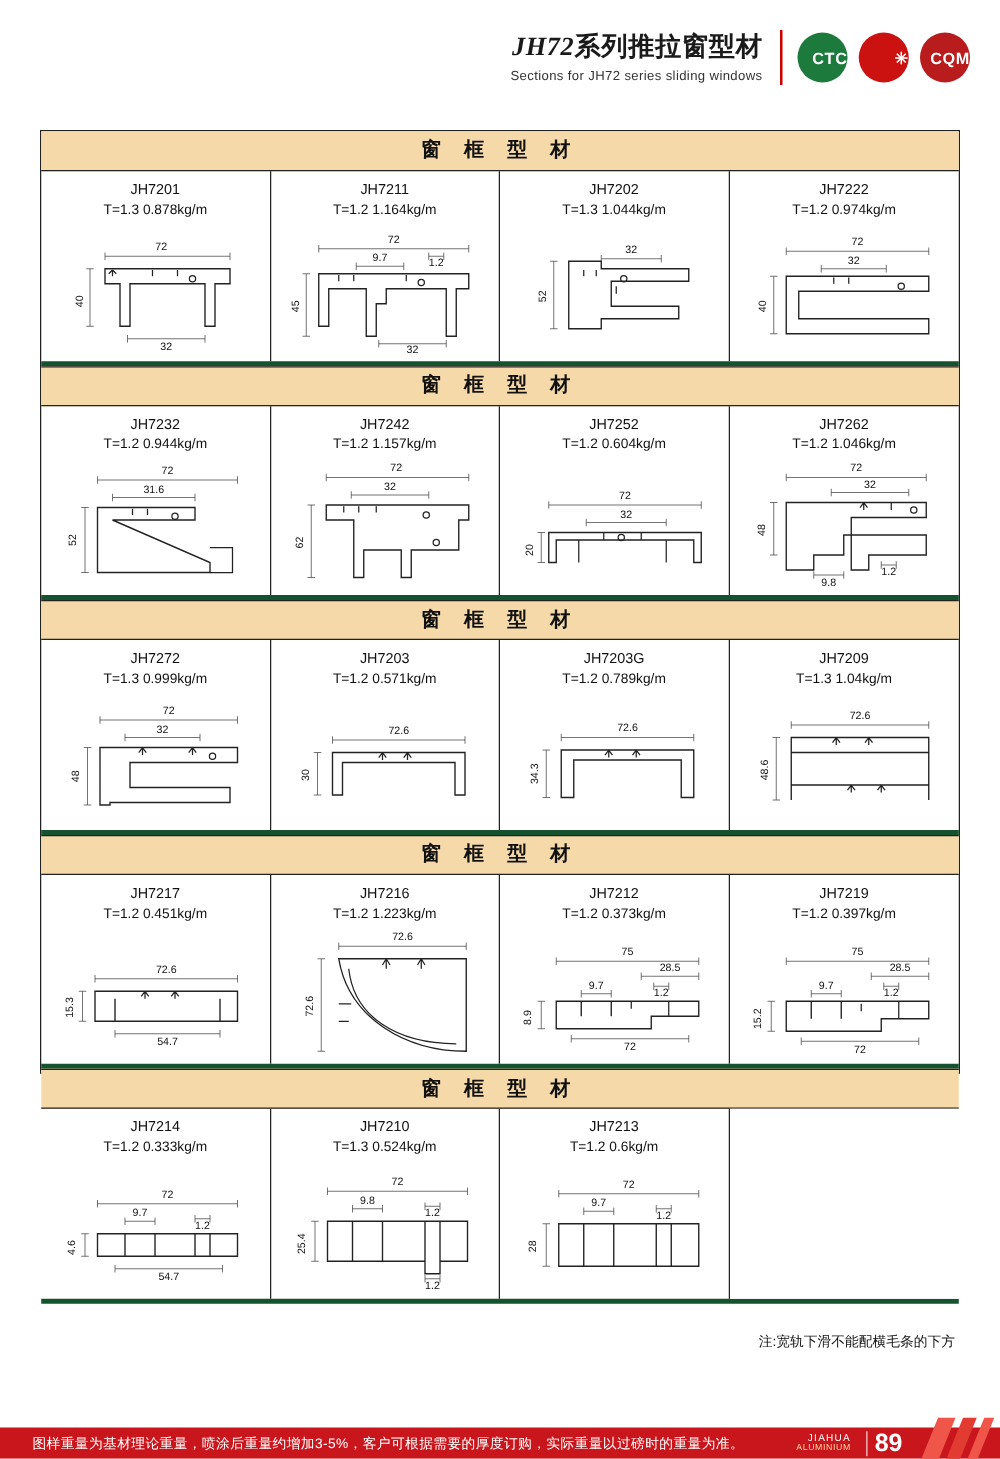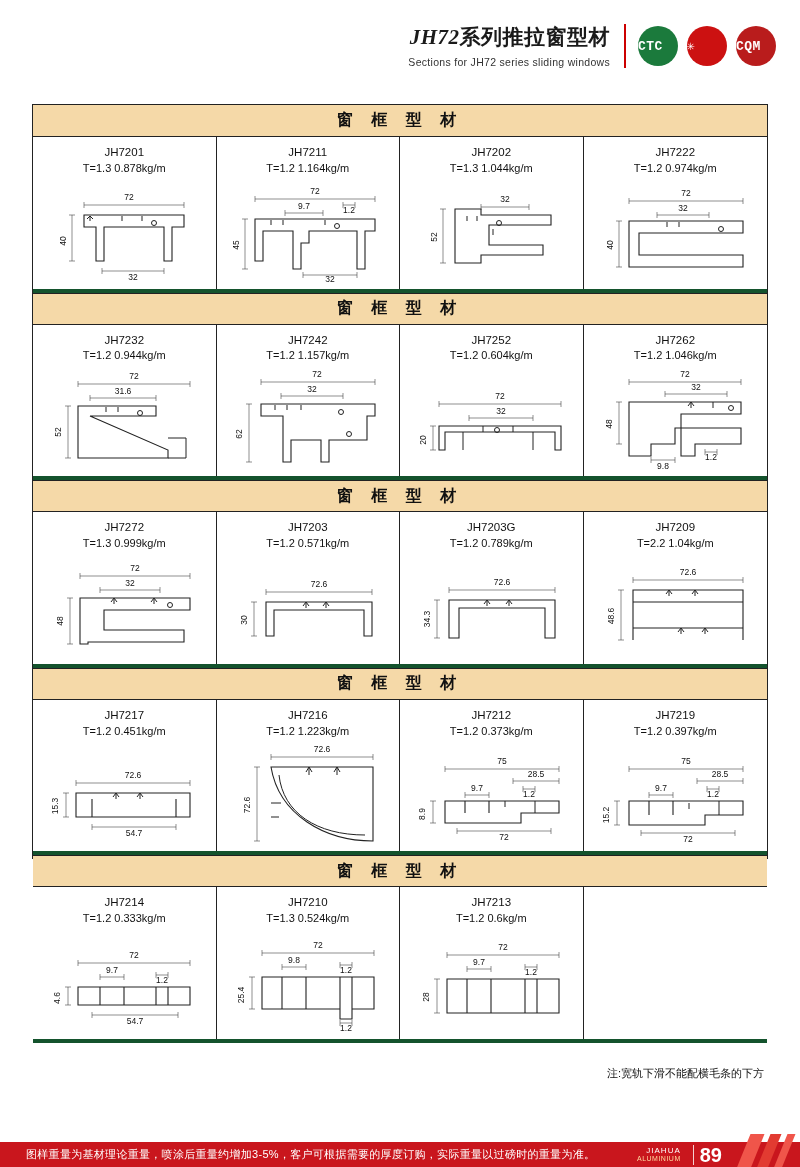--- a/index.html
+++ b/index.html
@@ -53,11 +53,10 @@
   .logos { display:flex; align-items:center; gap:9px; }
   .logo {
     width: 40px; height: 40px; border-radius: 50%;
-    display:flex; align-items:center; justify-content:flex-start;
+    display:flex; align-items:center; justify-content:flex-end;
     font-size: 8px; font-weight:bold; color:#fff;
     line-height: 1;
     text-align:center;
-    font-family:Liberation Mono, monospace;
   }
   .logo.green { background:#1b7a3c; }
   .logo.red1 { background:#cc1111; }

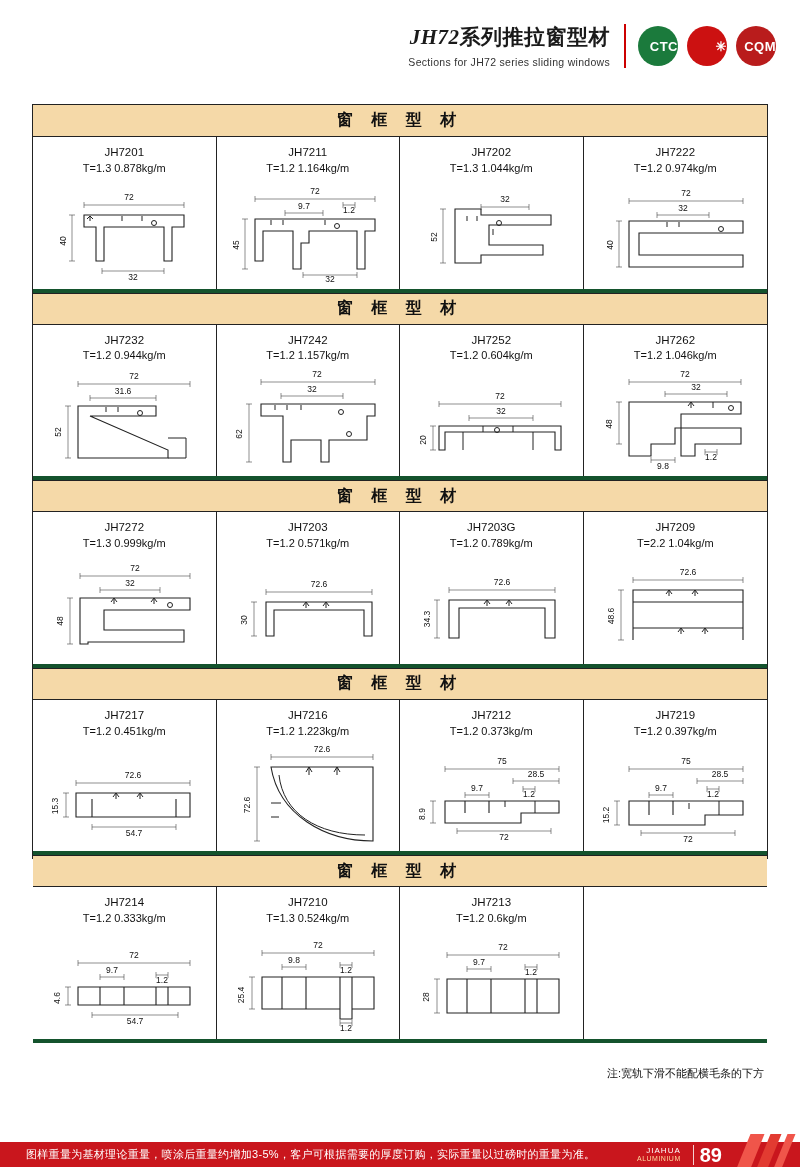--- a/index.html
+++ b/index.html
@@ -407,7 +407,7 @@
 
     <div class="cell">
       <div class="code">JH7209</div>
-      <div class="spec">T=2.2   1.04kg/m</div>
+      <div class="spec">T=1.3   1.04kg/m</div>
       <div class="fig">
         <svg width="160" height="100" viewBox="0 0 160 100">
           <path class="dim" d="M38 22 H148 M38 19 V25 M148 19 V25"></path>

